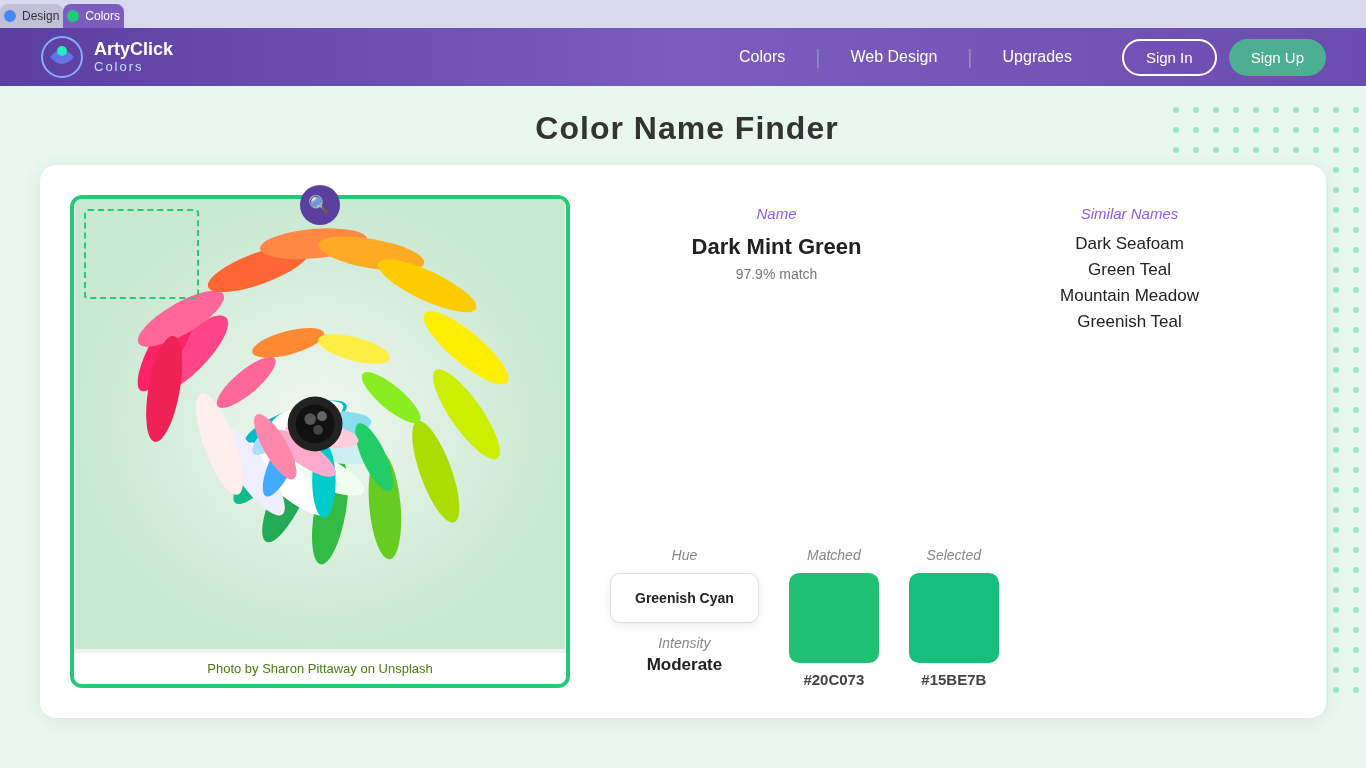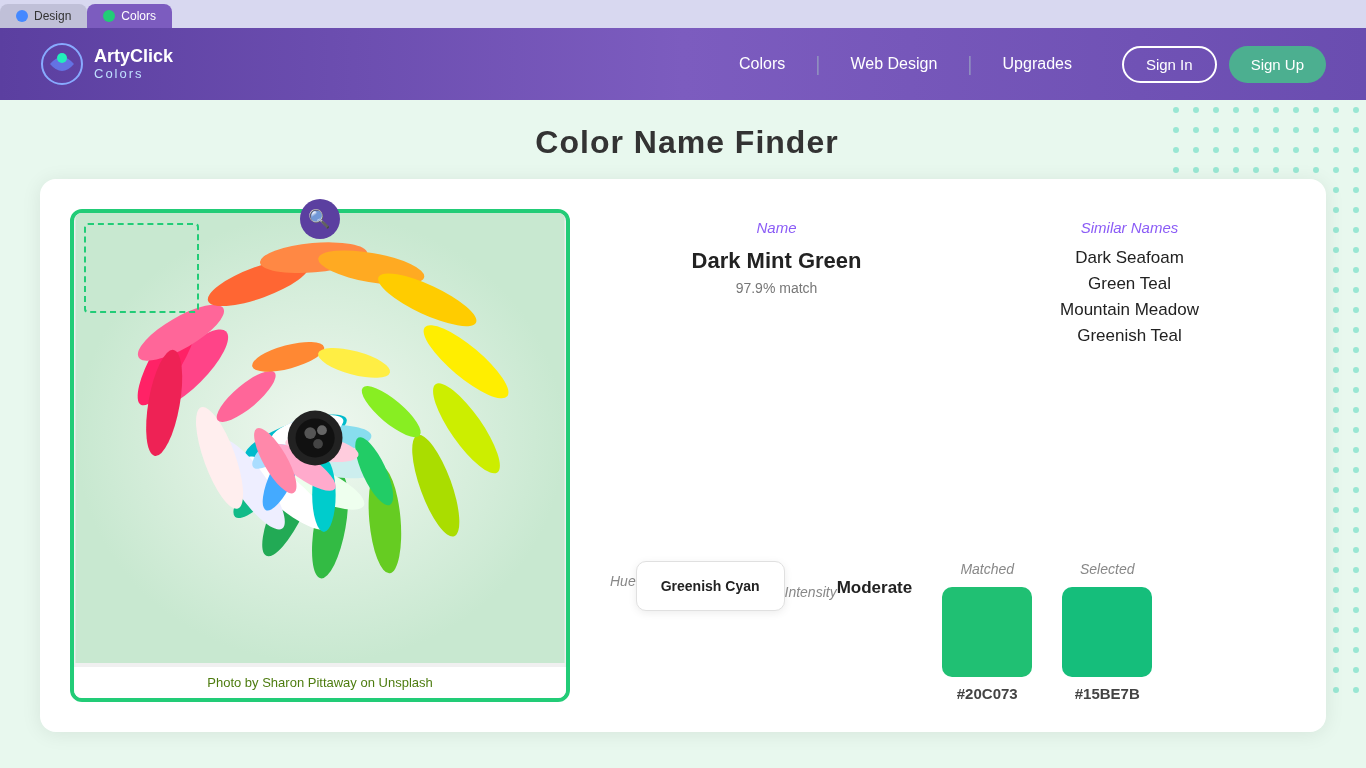--- a/index.html
+++ b/index.html
@@ -23,7 +23,7 @@
     .tab {
       display: flex;
       align-items: center;
-      padding: 4px 16px;
+      padding: 4px 4px;
       font-size: 12px;
       border-radius: 8px 8px 0 0;
       cursor: pointer;

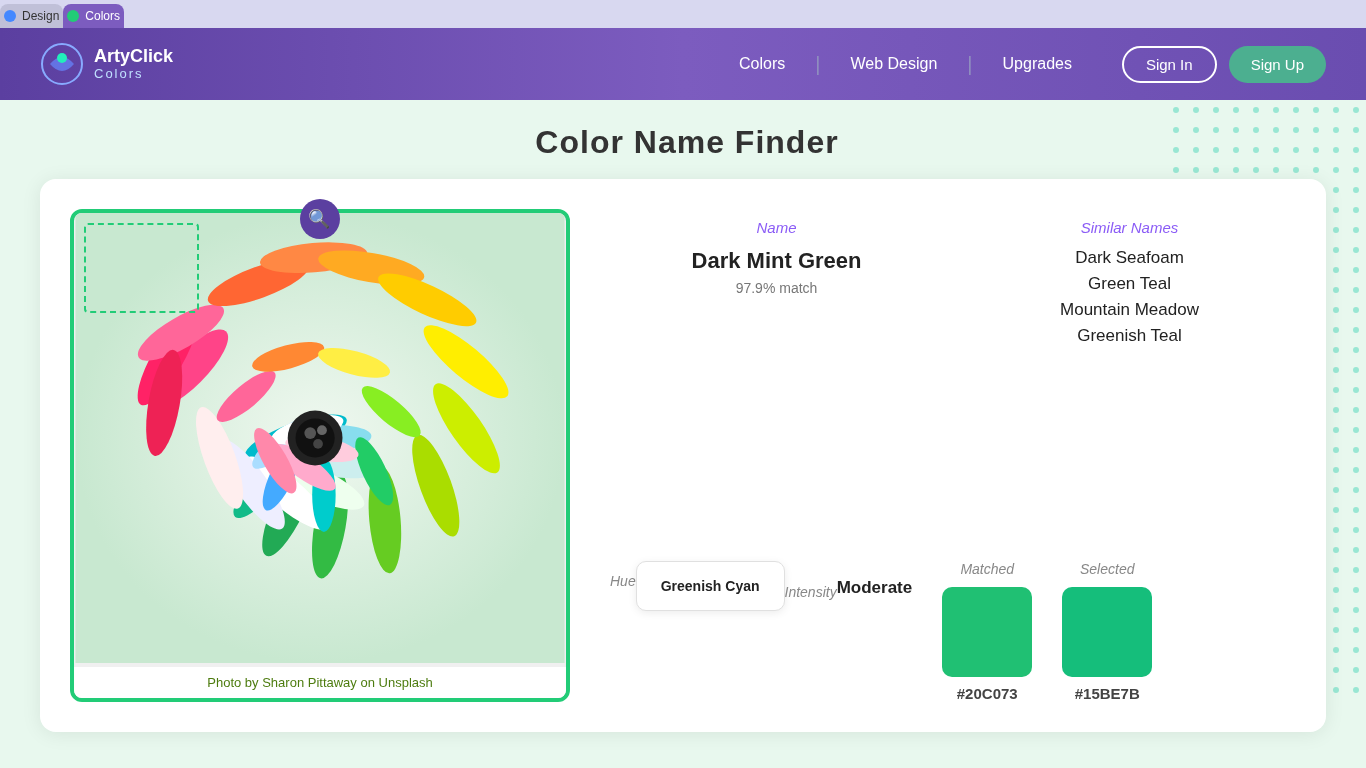--- a/index.html
+++ b/index.html
@@ -51,7 +51,7 @@
       display: flex;
       align-items: center;
       padding: 0 40px;
-      height: 72px;
+      height: 58px;
     }
     .logo-area {
       display: flex;

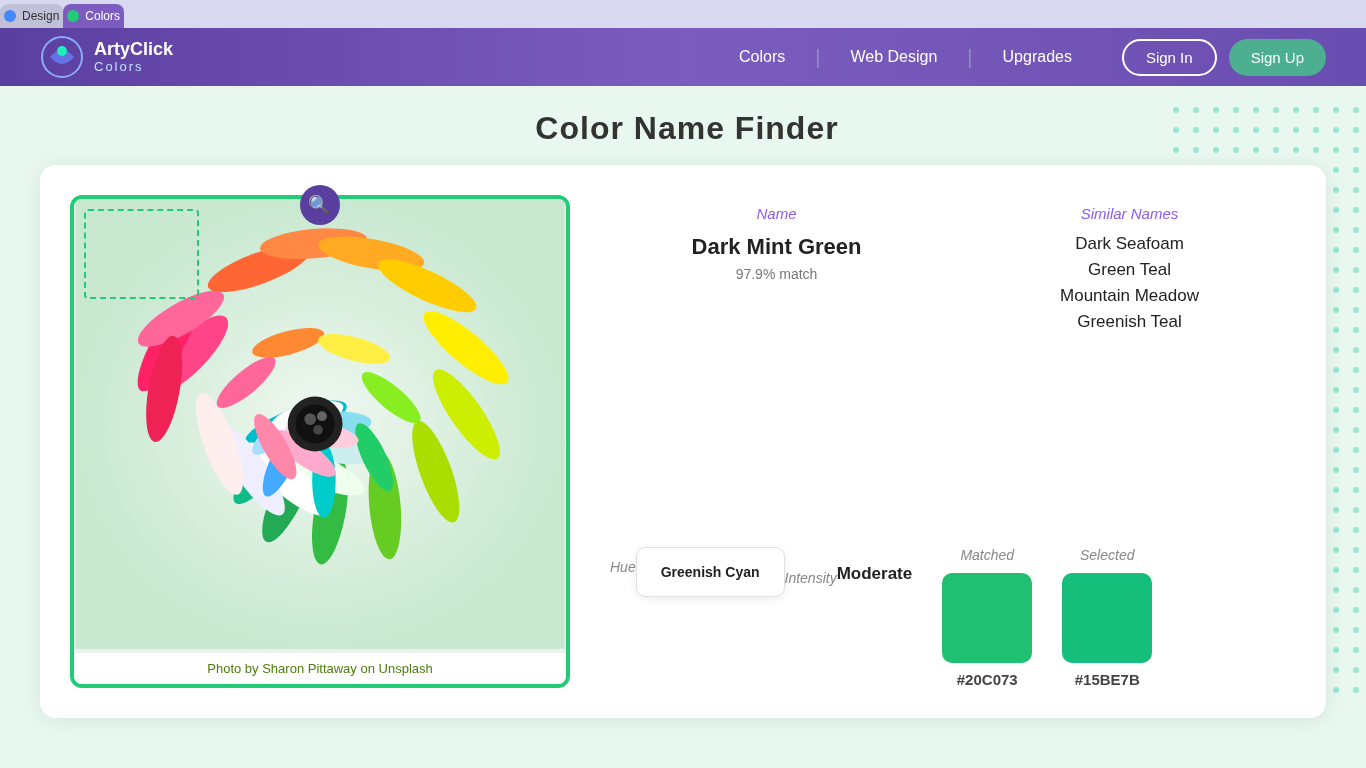--- a/index.html
+++ b/index.html
@@ -246,7 +246,7 @@
     }
     .hue-col {
       display: flex;
-      flex-direction: row;
+      flex-direction: column;
       align-items: center;
     }
     .swatch-col {

